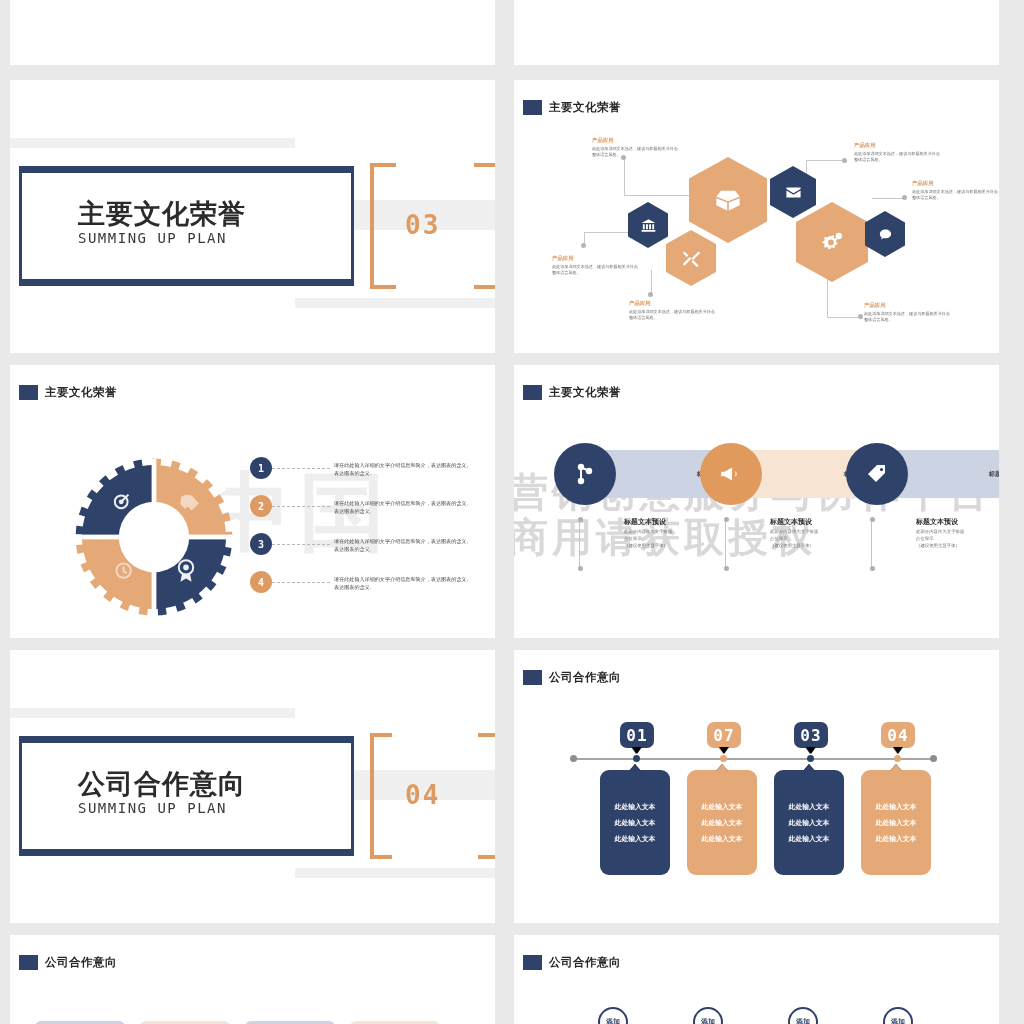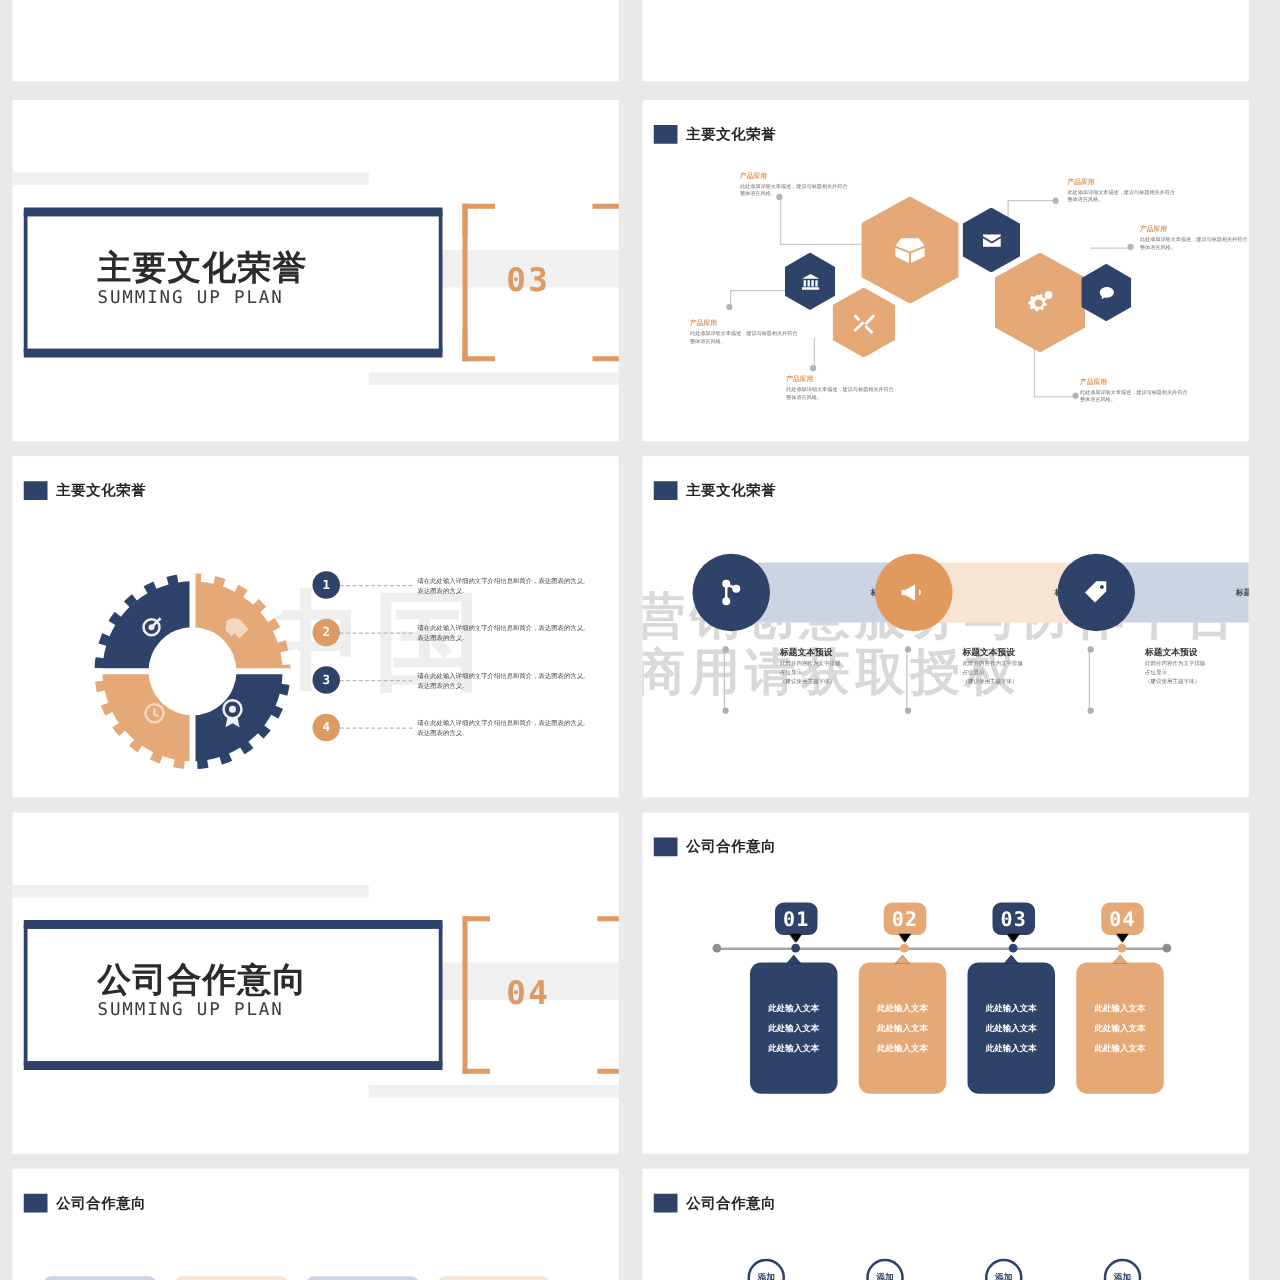--- a/index.html
+++ b/index.html
@@ -404,7 +404,7 @@
     </div>
 
     <div class="bub" style="left:193px;top:72px;width:34px;height:26px;background:#e5a977;">
-      <span>02</span>
+      <span>07</span>
       <i style="position:absolute;bottom:-6px;left:11px;border-left:5px solid transparent;border-right:5px solid transparent;border-top:7px solid #e5a977;"></i>
     </div>
     <div class="tdot" style="left:206px;top:105px;background:#e5a977;"></div>

